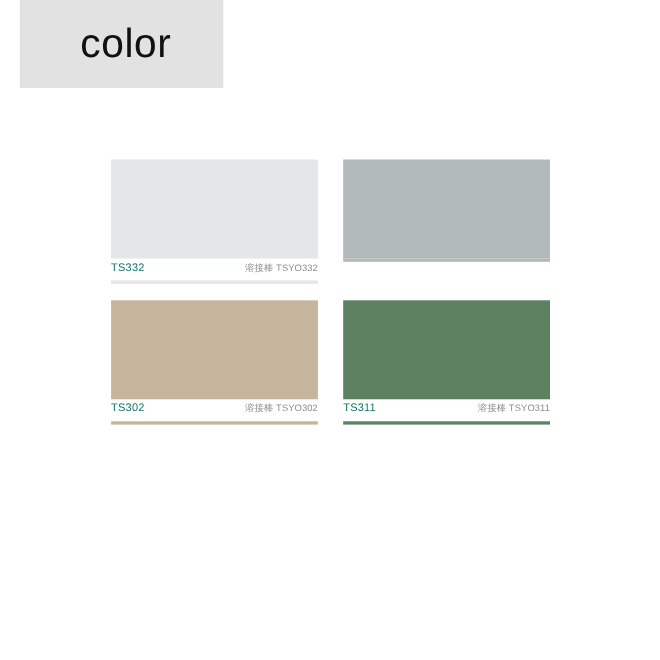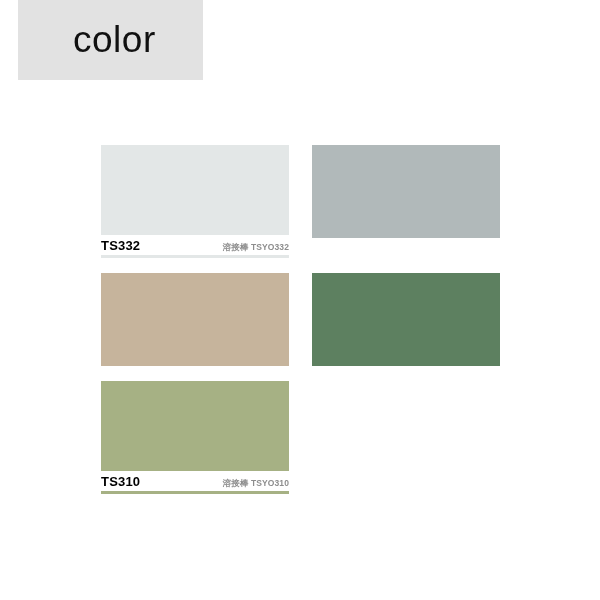--- a/index.html
+++ b/index.html
@@ -68,9 +68,9 @@
     box-sizing: border-box;
   }
   .swatch-code {
-    font-size: 13px;
-    font-weight: bold;
-    color: #000000;
+    font-size: 10px;
+    font-weight: normal;
+    color: #0f766e;
     letter-spacing: 0.2px;
     white-space: nowrap;
   }

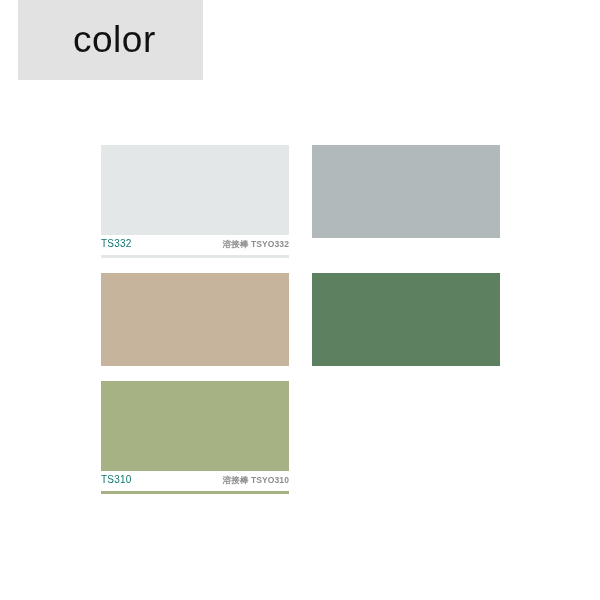--- a/index.html
+++ b/index.html
@@ -76,7 +76,7 @@
   }
   .swatch-sub {
     font-size: 8.5px;
-    font-weight: bold;
+    font-weight: normal;
     color: #8d8d8d;
     white-space: nowrap;
     letter-spacing: 0.1px;

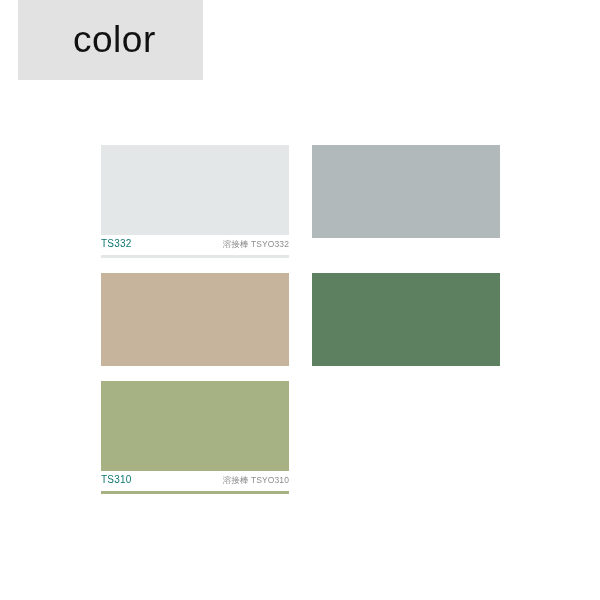--- a/index.html
+++ b/index.html
@@ -115,6 +115,10 @@
 
     <div class="swatch-card">
       <div class="swatch-chip" style="background-color: rgb(198, 180, 156);"></div>
+      <div class="swatch-label-row">
+        <span class="swatch-code">TS302</span>
+        <span class="swatch-sub">溶接棒 TSYO302</span>
+      </div>
       <div class="swatch-rule" style="background-color: rgb(198, 180, 156);"></div>
     </div>
 

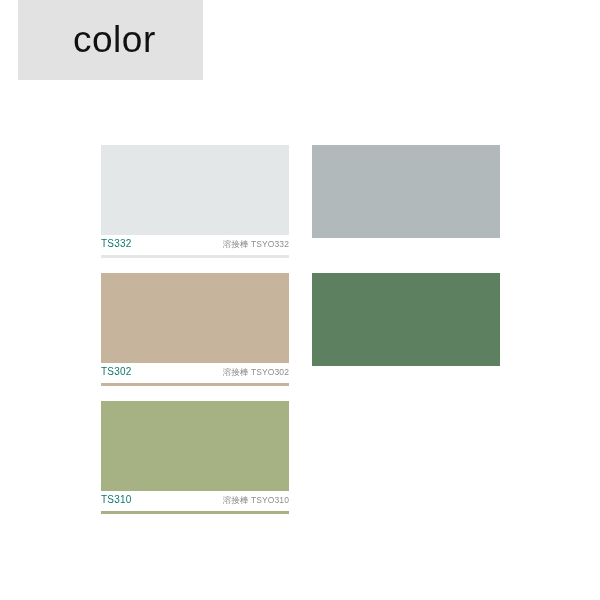--- a/index.html
+++ b/index.html
@@ -124,6 +124,10 @@
 
     <div class="swatch-card">
       <div class="swatch-chip" style="background-color: rgb(93, 128, 96);"></div>
+      <div class="swatch-label-row">
+        <span class="swatch-code">TS311</span>
+        <span class="swatch-sub">溶接棒 TSYO311</span>
+      </div>
       <div class="swatch-rule" style="background-color: rgb(93, 128, 96);"></div>
     </div>
 

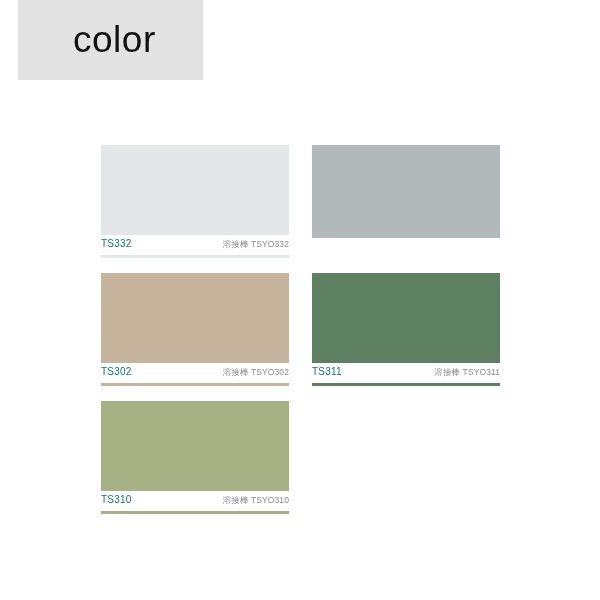--- a/index.html
+++ b/index.html
@@ -131,14 +131,6 @@
       <div class="swatch-rule" style="background-color: rgb(93, 128, 96);"></div>
     </div>
 
-    <div class="swatch-card">
-      <div class="swatch-chip" style="background-color: rgb(166, 177, 132);"></div>
-      <div class="swatch-label-row">
-        <span class="swatch-code">TS310</span>
-        <span class="swatch-sub">溶接棒 TSYO310</span>
-      </div>
-      <div class="swatch-rule" style="background-color: rgb(166, 177, 132);"></div>
-    </div>
 
   </div>
 </div>

